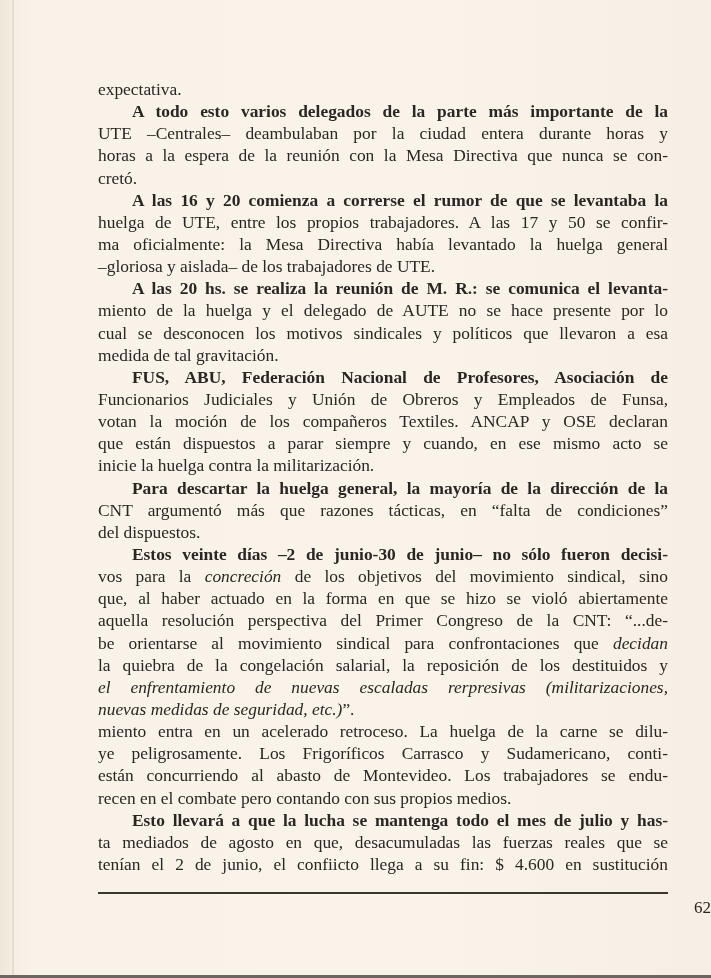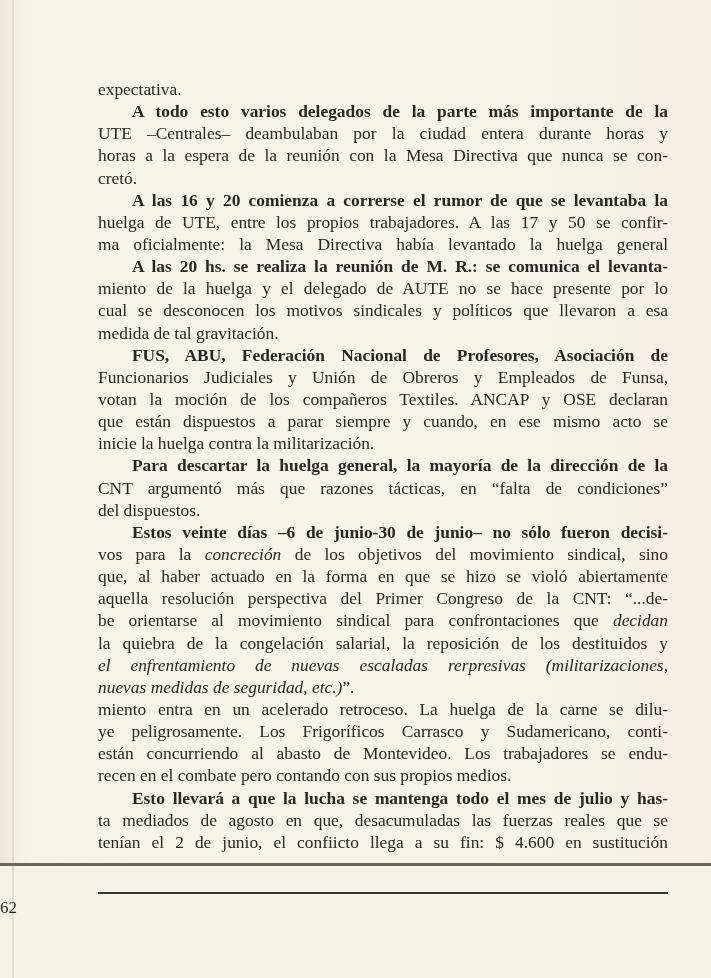--- a/index.html
+++ b/index.html
@@ -18,7 +18,7 @@
     .page {
       position: absolute;
       left: 0; top: 0;
-      width: 711px; height: 866px;
+      width: 711px; height: 978px;
       background: linear-gradient(90deg, #efe6da 0px, #f6eee3 14px, #f9f2e9 30px, #f9f3ea 60%, #f7efe5 100%);
     }
     .spine-line {

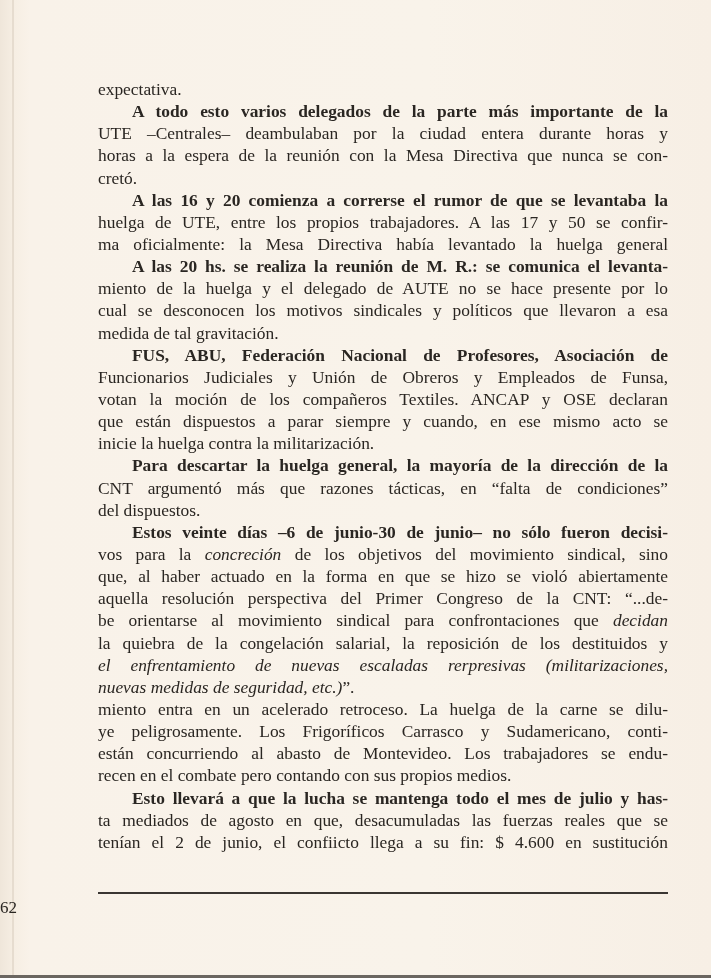--- a/index.html
+++ b/index.html
@@ -92,6 +92,7 @@
       <div class="line indent">A las 16 y 20 comienza a correrse el rumor de que se levantaba la</div>
       <div class="line">huelga de UTE, entre los propios trabajadores. A las 17 y 50 se confir-</div>
       <div class="line">ma oficialmente: la Mesa Directiva había levantado la huelga general</div>
+      <div class="line last">–gloriosa y aislada– de los trabajadores de UTE.</div>
       <div class="line indent">A las 20 hs. se realiza la reunión de M. R.: se comunica el levanta-</div>
       <div class="line">miento de la huelga y el delegado de AUTE no se hace presente por lo</div>
       <div class="line">cual se desconocen los motivos sindicales y políticos que llevaron a esa</div>

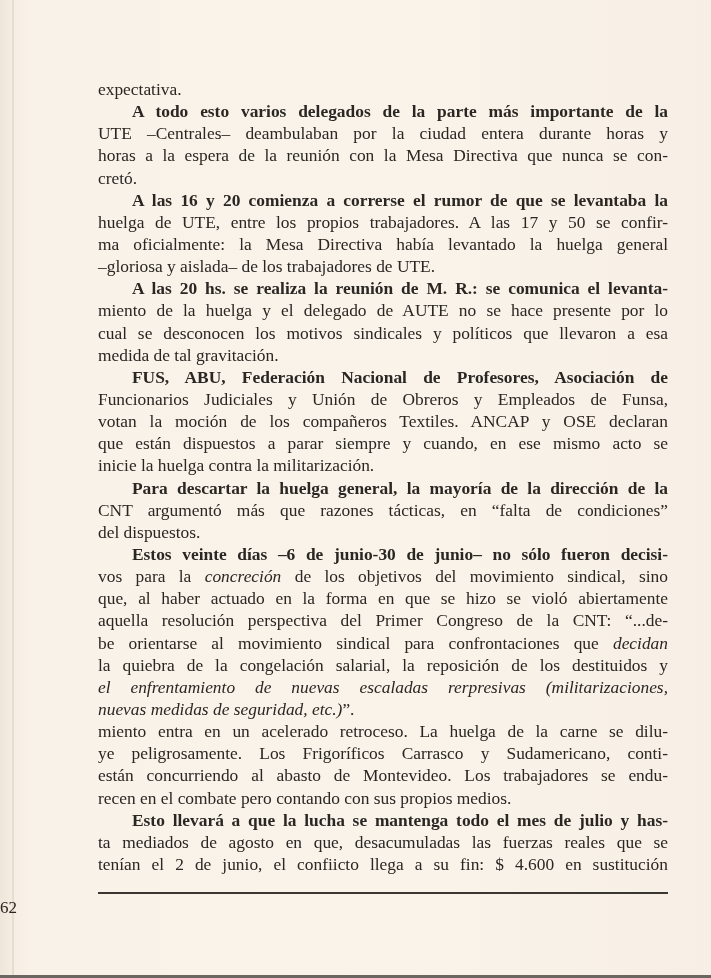--- a/index.html
+++ b/index.html
@@ -105,7 +105,7 @@
       <div class="line indent">Para descartar la huelga general, la mayoría de la dirección de la</div>
       <div class="line">CNT argumentó más que razones tácticas, en “falta de condiciones”</div>
       <div class="line last">del dispuestos.</div>
-      <div class="line indent">Estos veinte días –6 de junio-30 de junio– no sólo fueron decisi-</div>
+      <div class="line indent">Estos veinte días –2 de junio-30 de junio– no sólo fueron decisi-</div>
       <div class="line"><span>vos para la </span><span class="it">concreción</span><span> de los objetivos del movimiento sindical, sino</span></div>
       <div class="line">que, al haber actuado en la forma en que se hizo se violó abiertamente</div>
       <div class="line">aquella resolución perspectiva del Primer Congreso de la CNT: “...de-</div>

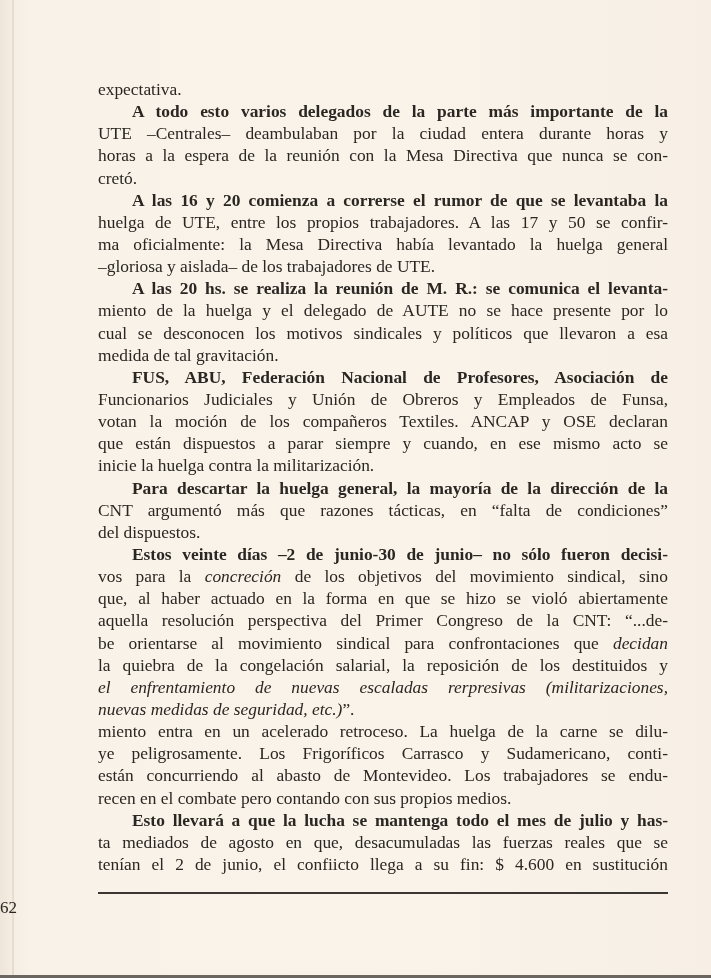--- a/index.html
+++ b/index.html
@@ -72,7 +72,7 @@
       left: 0;
       width: 711px;
       top: 898px;
-      text-align: left;
+      text-align: right;
       font-size: 17px;
       color: #2a2622;
     }

